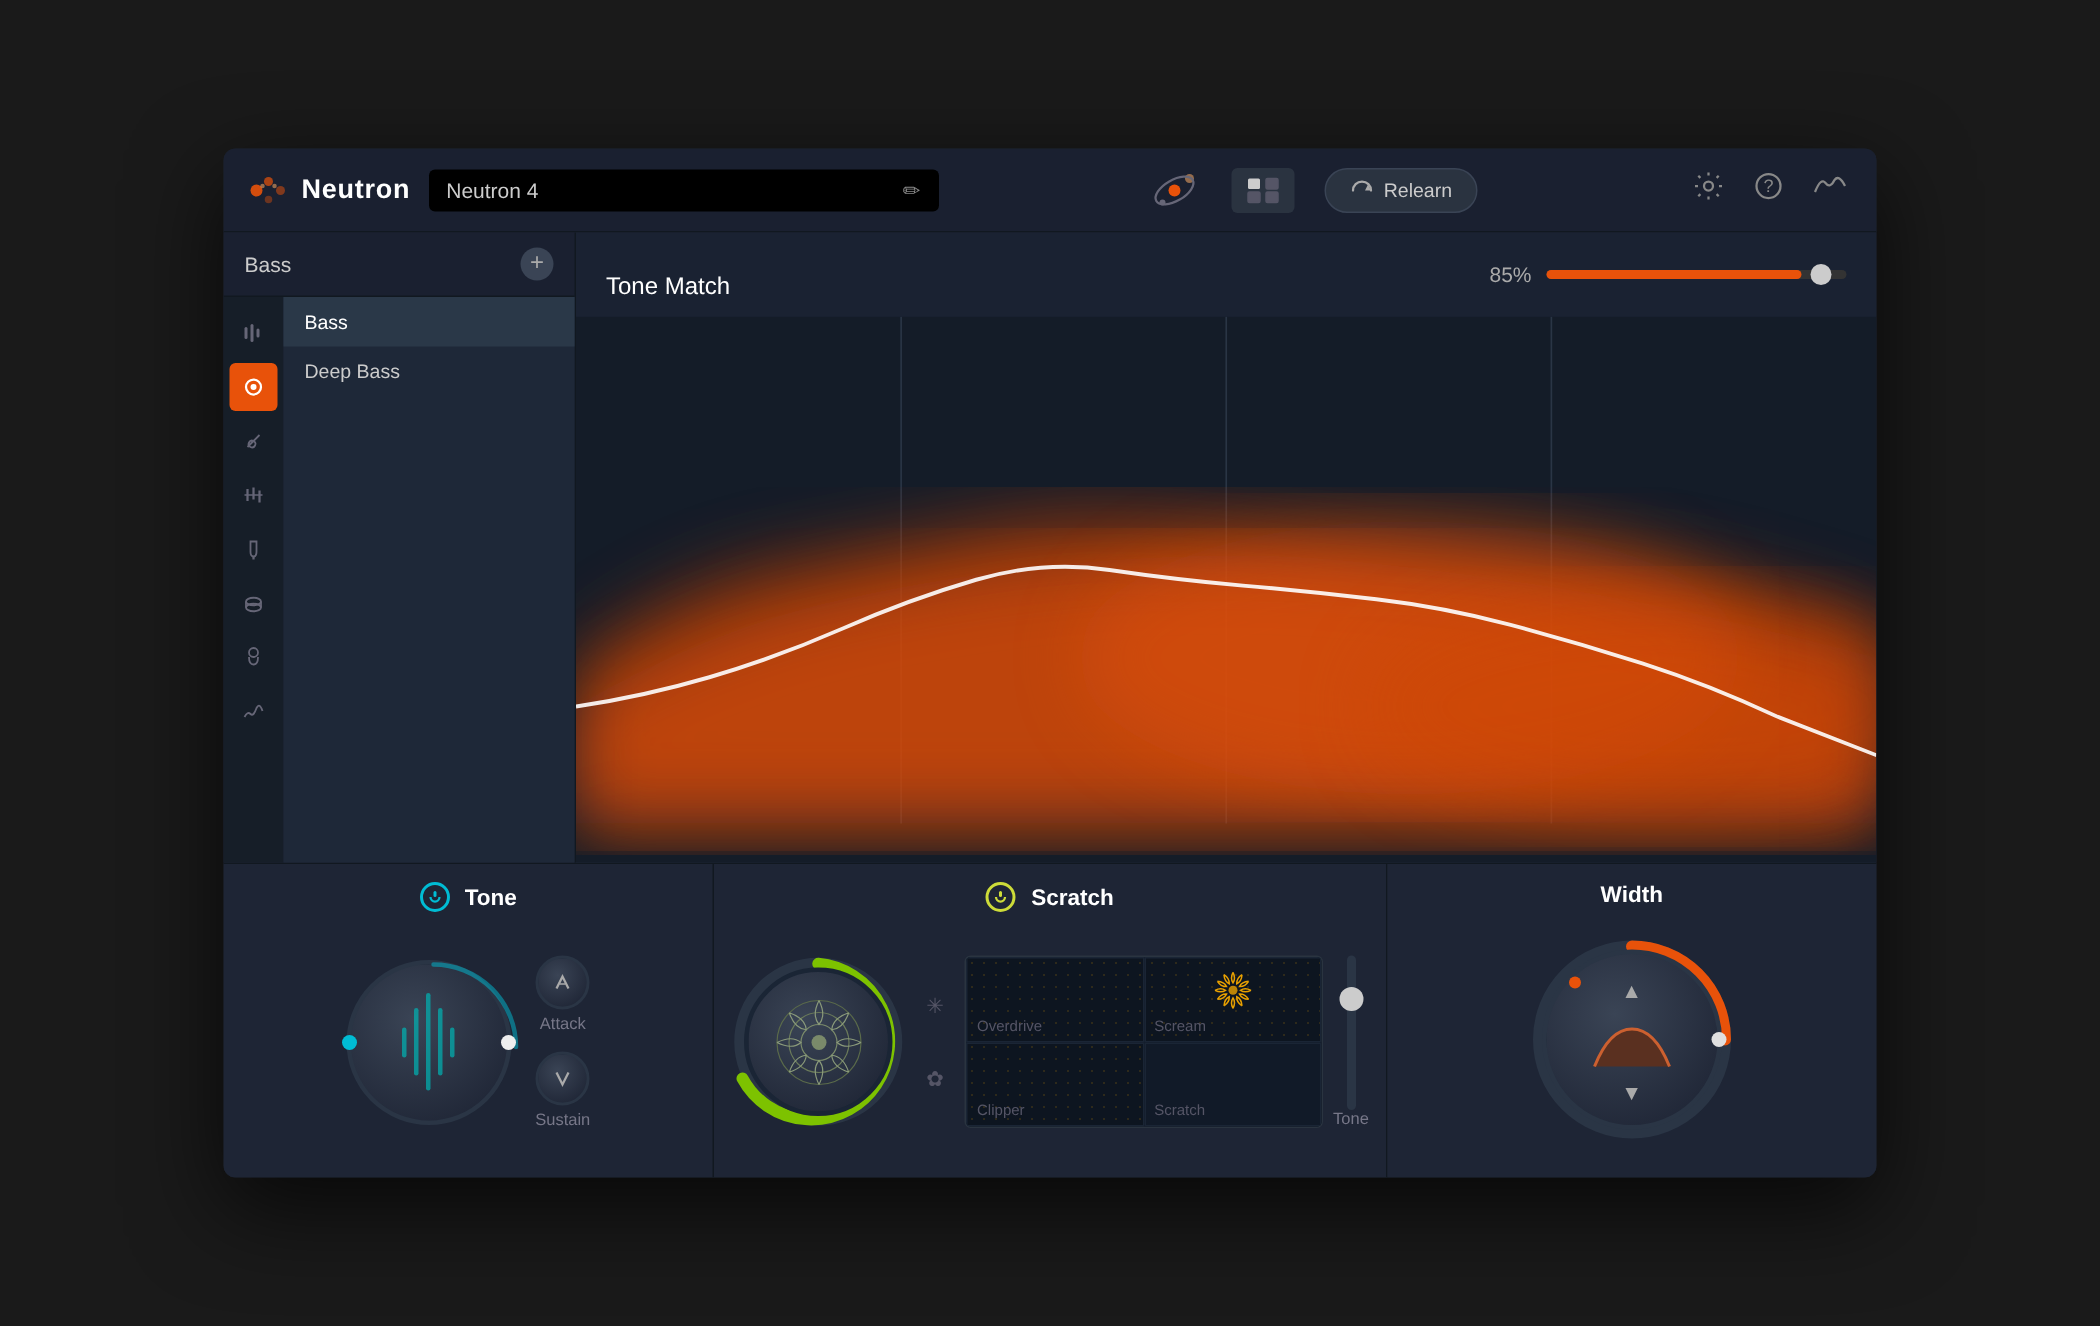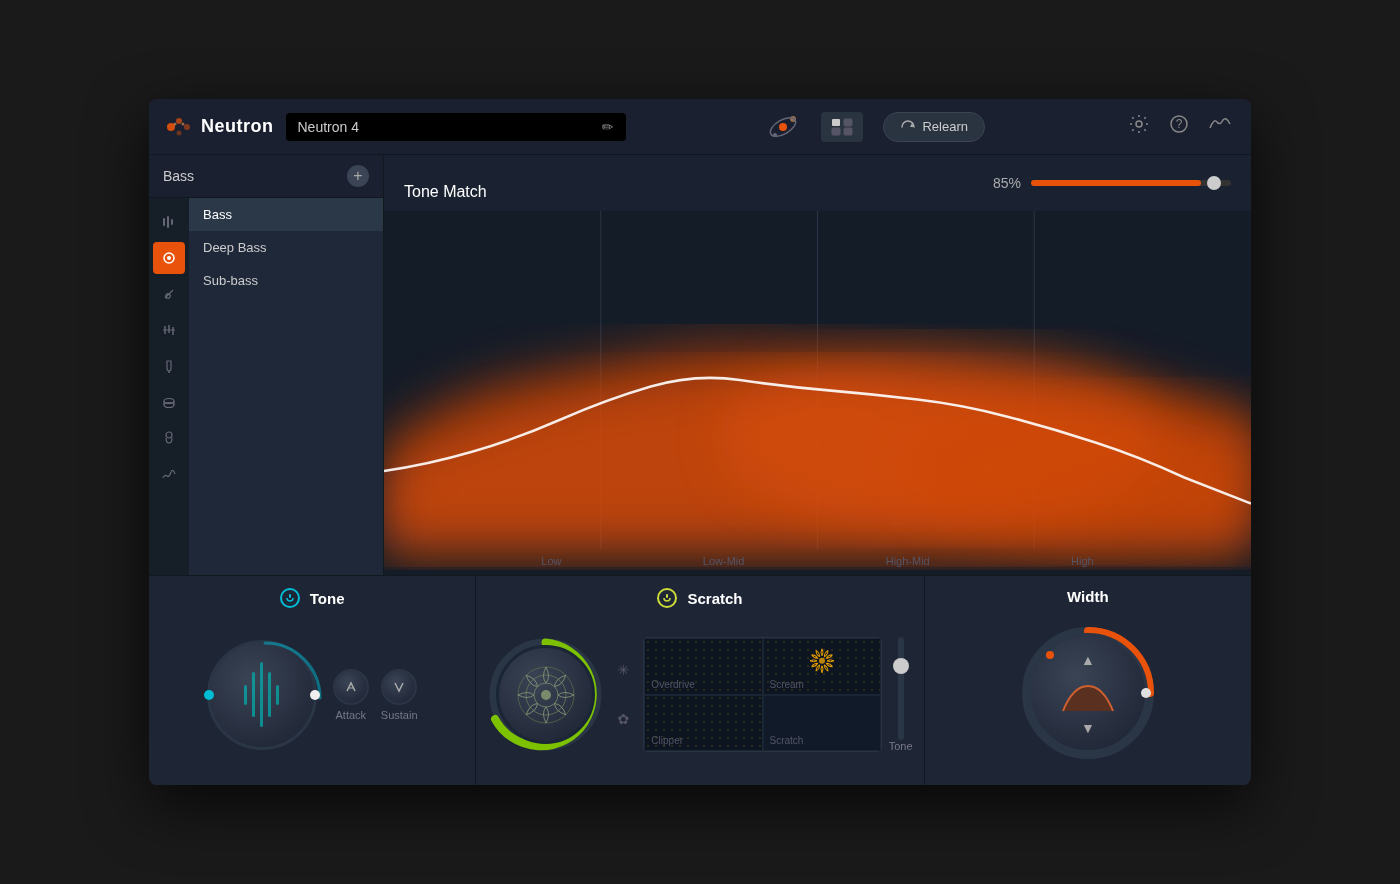--- a/index.html
+++ b/index.html
@@ -655,9 +655,6 @@
           </div>
           <div class="sidebar-list-item">
             <span>Deep Bass</span>
-          </div>
-          <div class="sidebar-list-item">
-            <span>Sub-bass</span>
           </div>
         </div>
       </div>

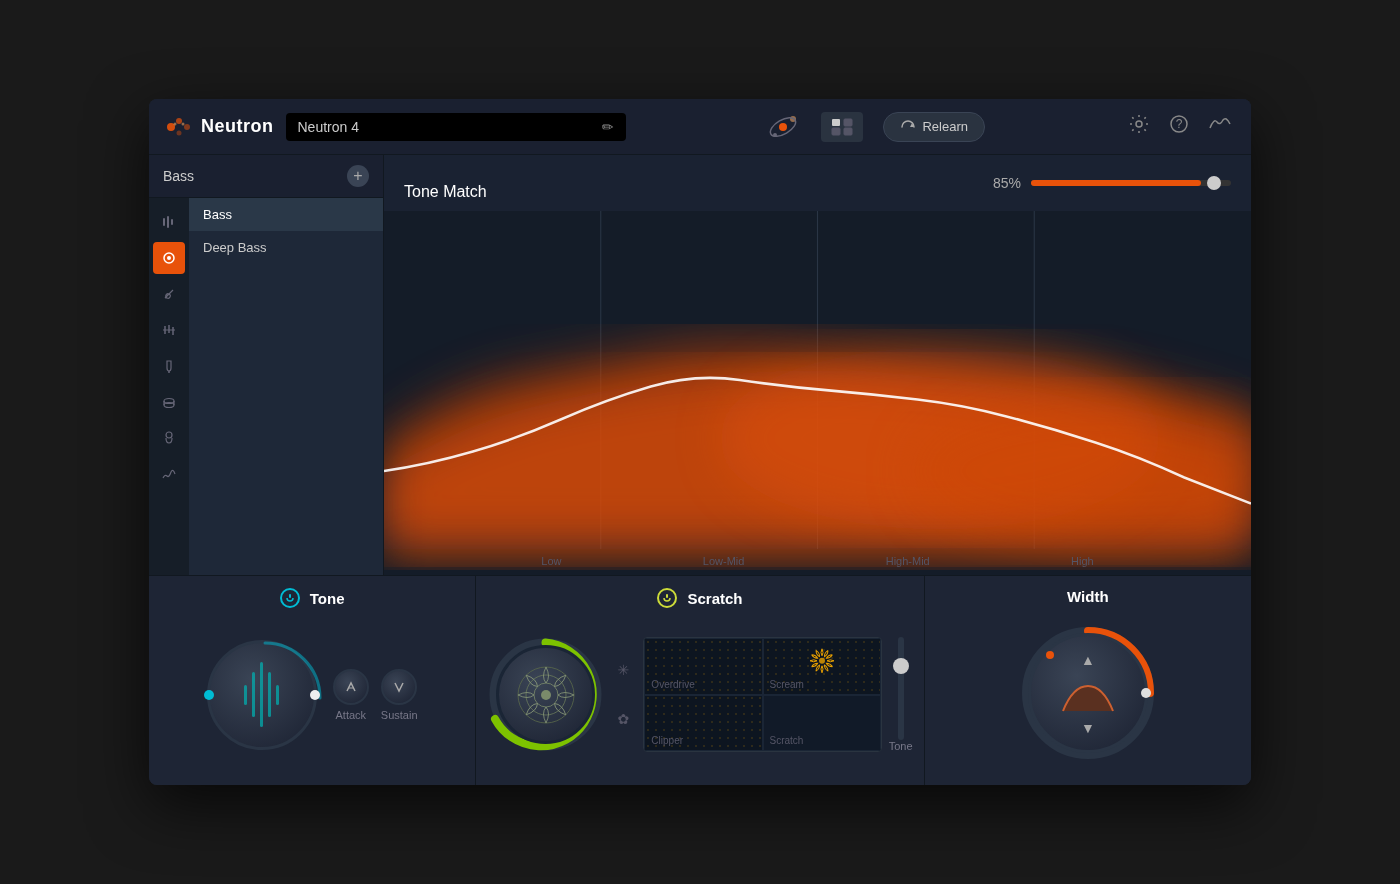--- a/index.html
+++ b/index.html
@@ -707,12 +707,6 @@
         </svg>
         
         
-        <div class="freq-labels">
-          <span class="freq-label">Low</span>
-          <span class="freq-label">Low-Mid</span>
-          <span class="freq-label">High-Mid</span>
-          <span class="freq-label">High</span>
-        </div>
       </div>
     </div>
   </div>

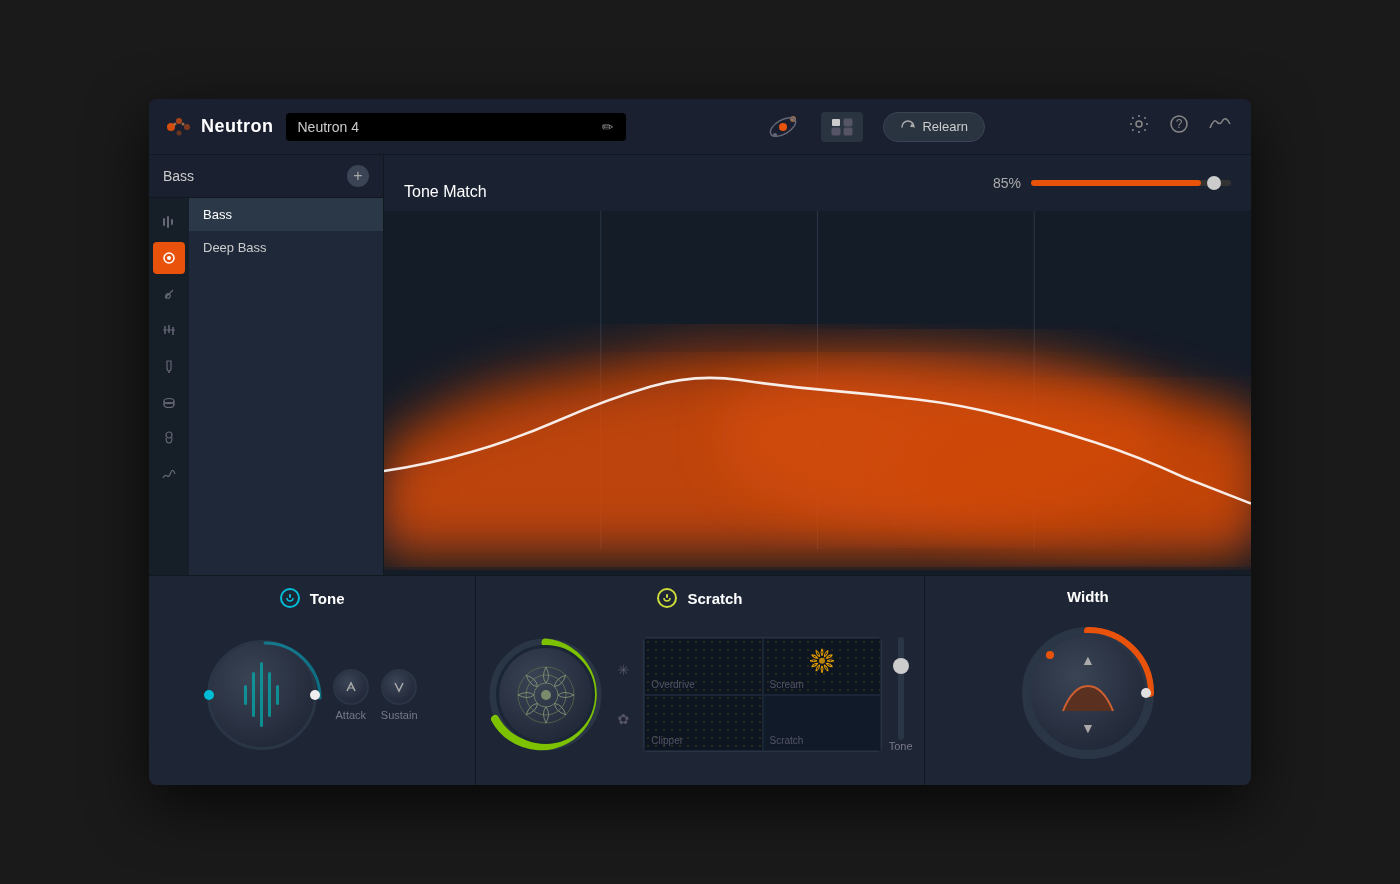--- a/index.html
+++ b/index.html
@@ -359,7 +359,7 @@
     }
     .punch-knobs {
       display: flex;
-      flex-direction: row;
+      flex-direction: column;
       gap: 12px;
     }
     .small-knob-group {

